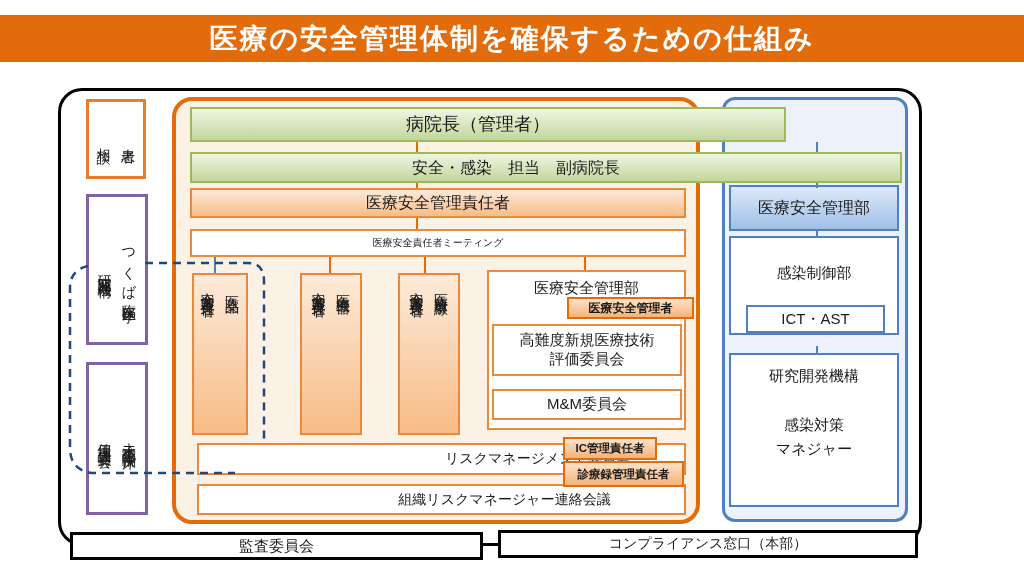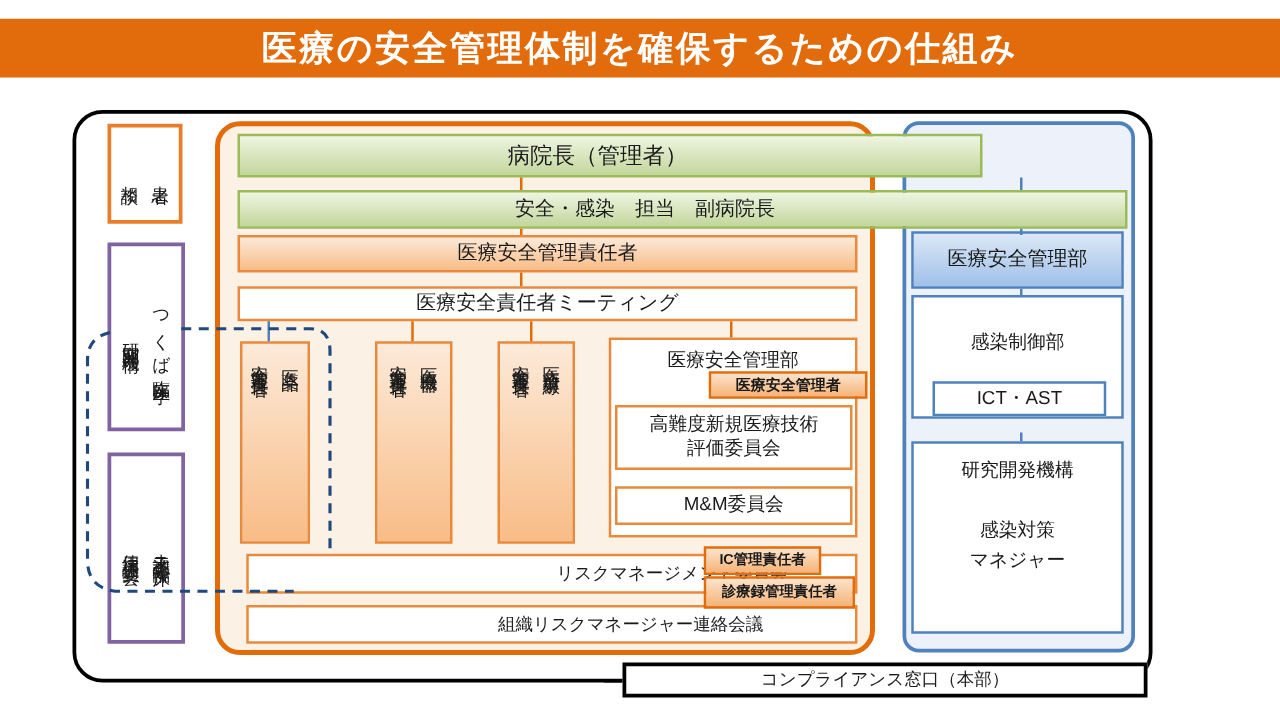--- a/index.html
+++ b/index.html
@@ -86,7 +86,7 @@
   <div class="abs box orange-grad" style="left:190px;top:188px;width:496px;height:30px;font-size:16px;">
     <span>医療安全管理責任者</span>
   </div>
-  <div class="abs box white-orange" style="left:190px;top:229px;width:496px;height:28px;font-size:16px;">
+  <div class="abs box white-orange" style="left:190px;top:229px;width:496px;height:28px;font-size:10px;">
     <span>医療安全責任者ミーティング</span>
   </div>
 

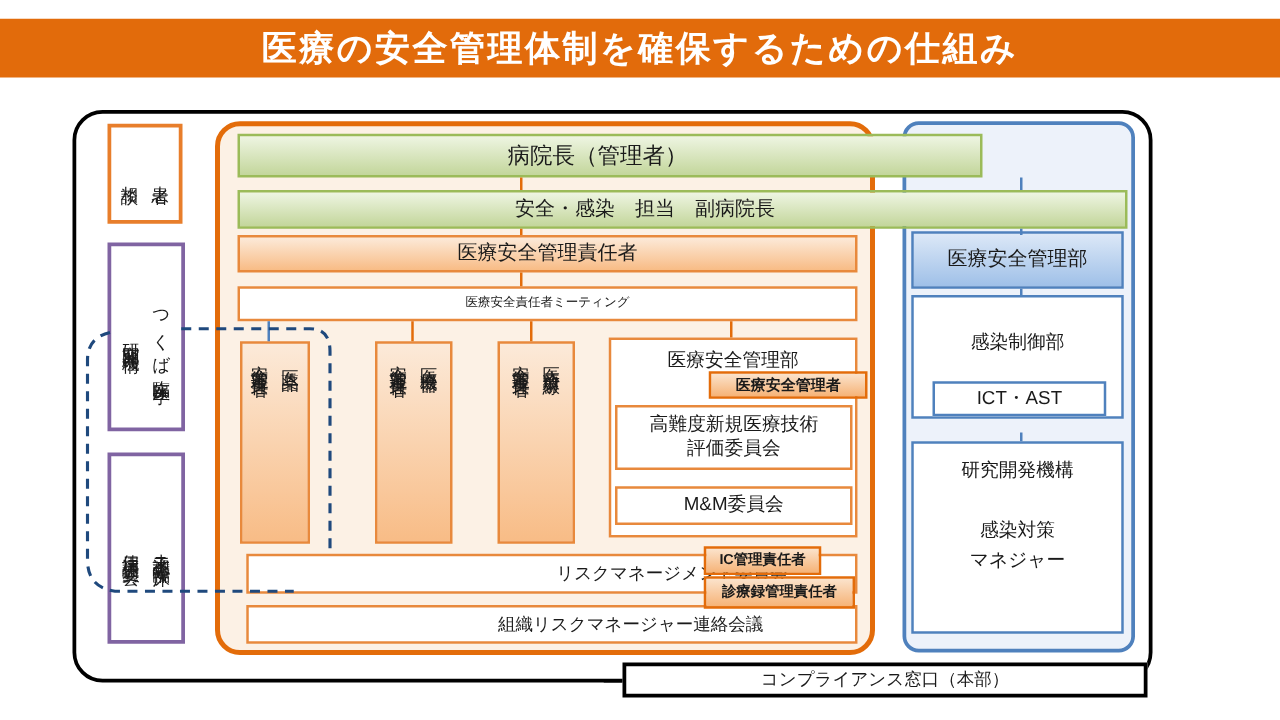--- a/index.html
+++ b/index.html
@@ -145,6 +145,9 @@
 マネジャー</div>
   </div>
 
+  <div class="abs box white-black" style="left:70px;top:532px;width:413px;height:28px;font-size:15px;z-index:5;">
+    <span>監査委員会</span>
+  </div>
   <div class="abs box white-black" style="left:498px;top:530px;width:420px;height:28px;font-size:14px;z-index:5;">
     <span>コンプライアンス窓口（本部）</span>
   </div>

